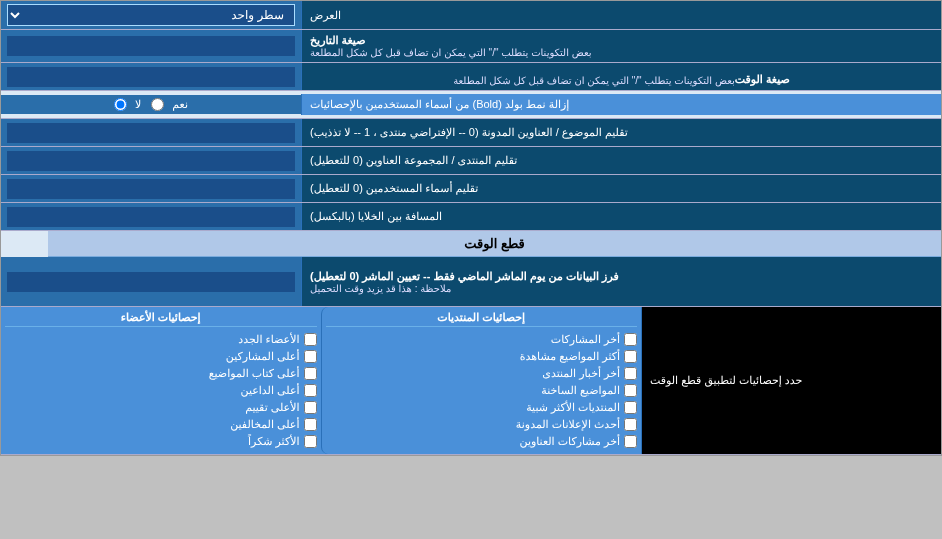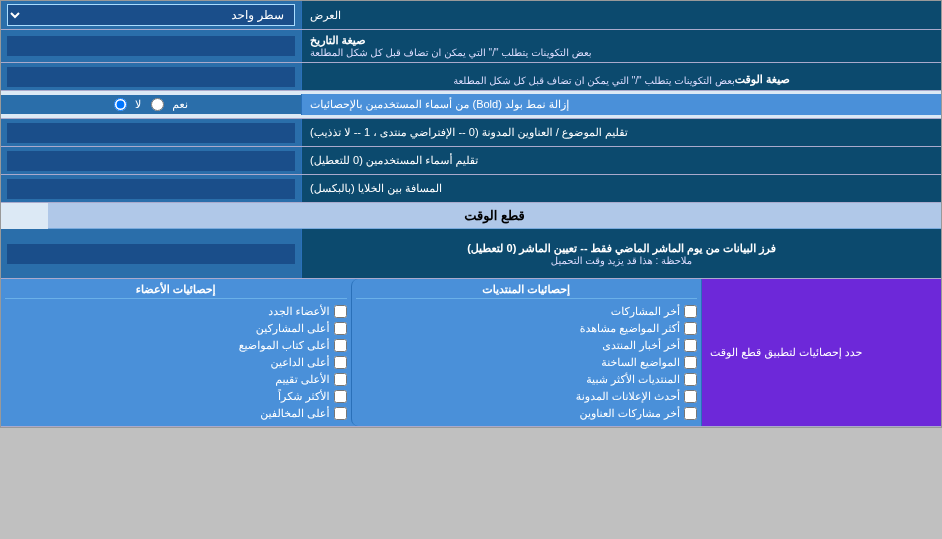--- a/index.html
+++ b/index.html
@@ -213,6 +213,14 @@
     </div>
   </div>
 
+  <div class="row">
+    <div class="row-label">
+      <span>تقليم المنتدى / المجموعة العناوين (0 للتعطيل)</span>
+    </div>
+    <div class="row-input">
+      <input type="text" style="">
+    </div>
+  </div>
 
   <div class="row">
     <div class="row-label">

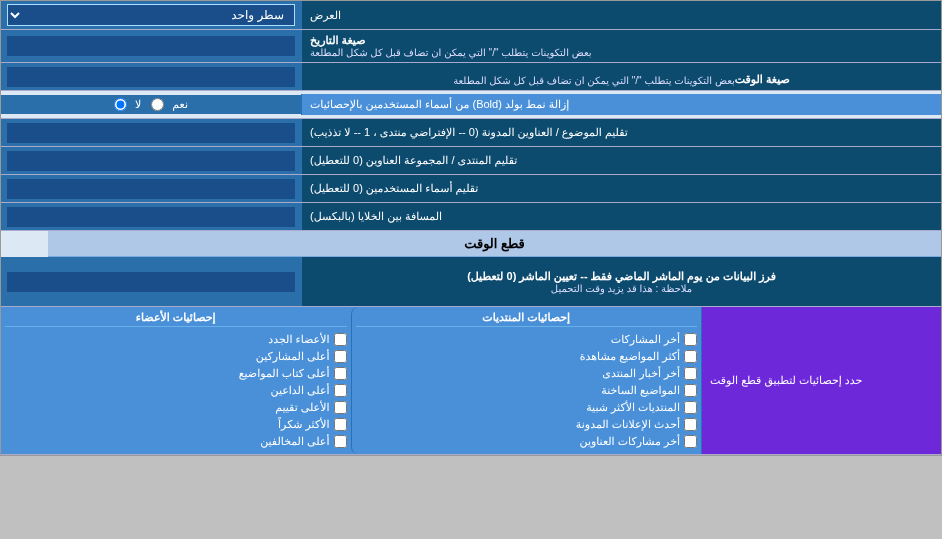--- a/index.html
+++ b/index.html
@@ -245,7 +245,7 @@
   </div>
 
   <div class="time-cutoff-row">
-    <div class="row-label" style="flex-direction:column;align-items:center;justify-content:center;">
+    <div class="row-label" style="flex-direction:column;align-items:flex-end;justify-content:center;">
       <span style="font-weight:bold;">فرز البيانات من يوم الماشر الماضي فقط -- تعيين الماشر (0 لتعطيل)</span>
       <span style="font-size:10px;color:#ddf;">ملاحظة : هذا قد يزيد وقت التحميل</span>
     </div>

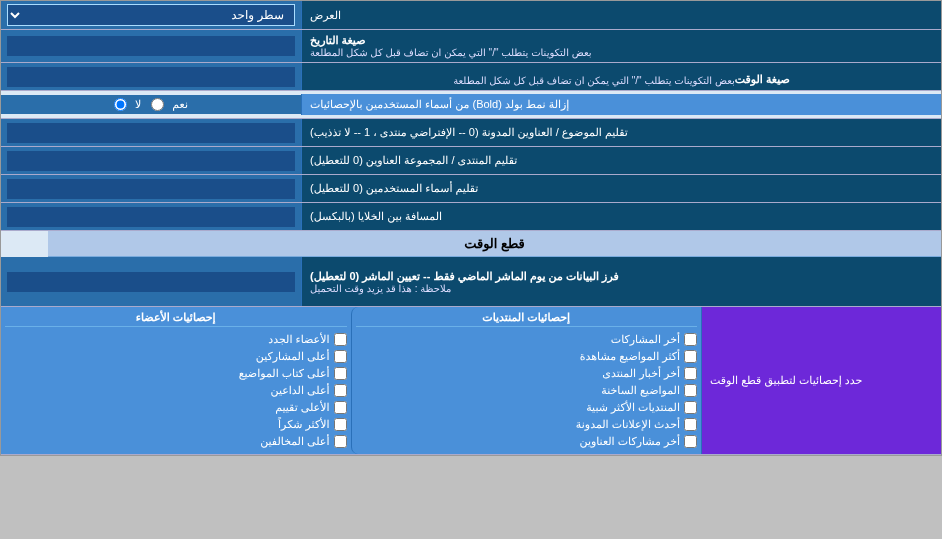--- a/index.html
+++ b/index.html
@@ -138,7 +138,7 @@
       min-height: 50px;
     }
     .apply-label {
-      background: #6d28d9;
+      background: #000000;
       color: #fff;
       padding: 4px 8px;
       text-align: right;
@@ -146,7 +146,7 @@
       align-items: center;
       justify-content: flex-end;
       font-size: 11px;
-      width: 240px;
+      width: 300px;
       border-left: 1px solid #2a70b9;
     }
   </style>

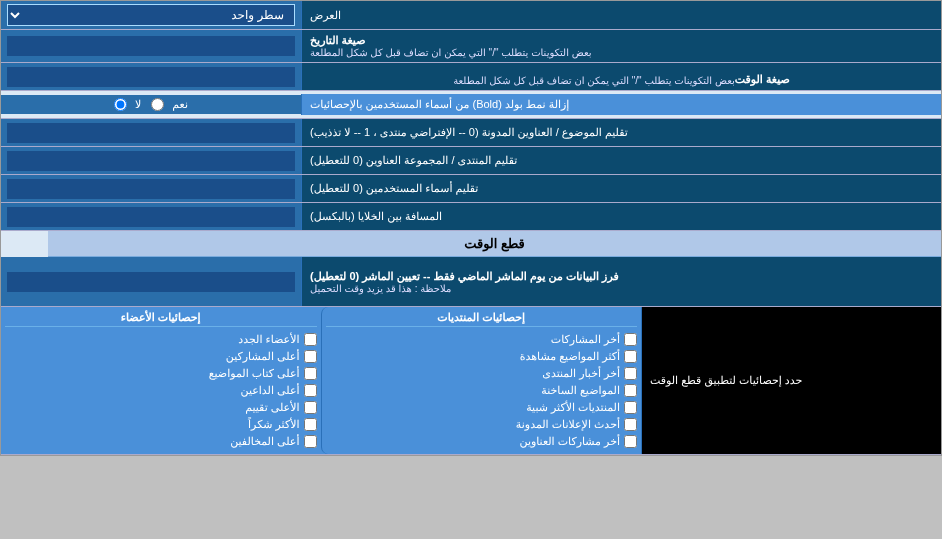--- a/index.html
+++ b/index.html
@@ -320,12 +320,12 @@
       </div>
       <div class="checkbox-item">
         <input type="checkbox" style="">
+        <span>أعلى المخالفين</span>
+      </div>
+      <div class="checkbox-item">
+        <input type="checkbox" style="">
         <span>الأكثر شكراً</span>
       </div>
-      <div class="checkbox-item">
-        <input type="checkbox" style="">
-        <span>أعلى المخالفين</span>
-      </div>
     </div>
   </div>
 

